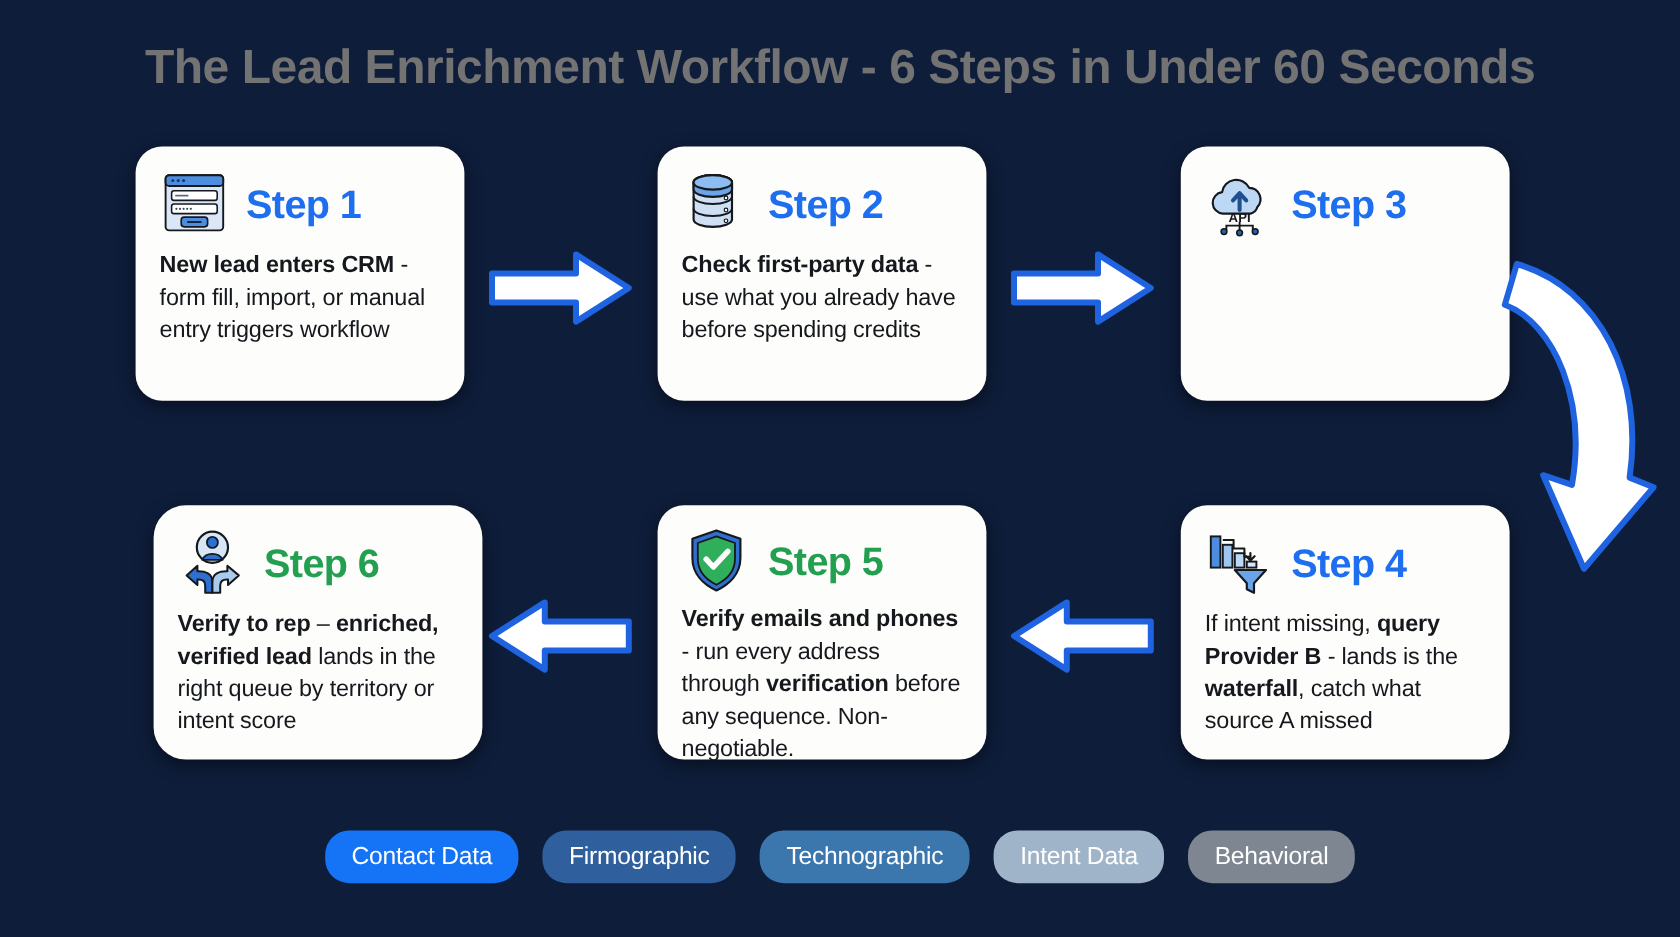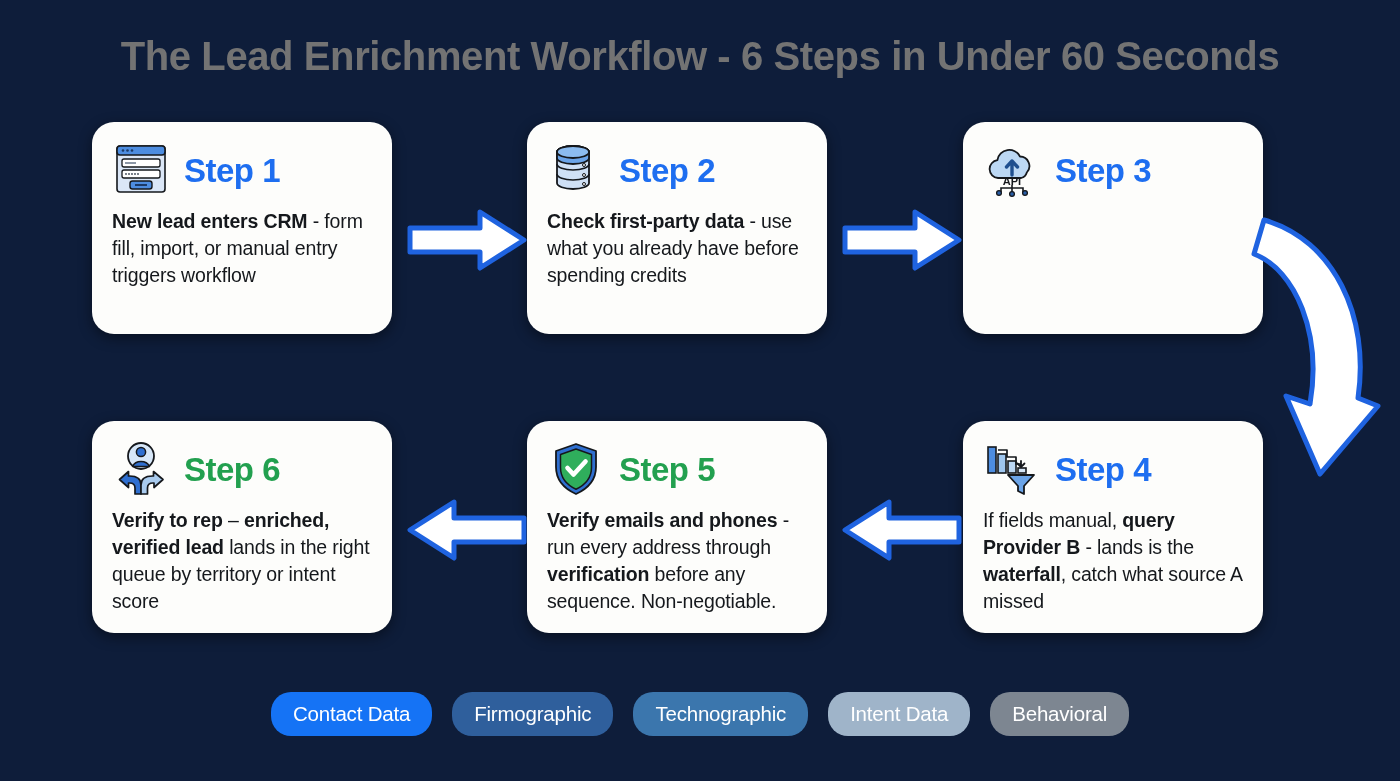--- a/index.html
+++ b/index.html
@@ -32,13 +32,14 @@
   
   .card {
     position:absolute;
-    width:300px;
+    width:274px;
     background:#fdfdfb;
     border-radius:22px;
     box-shadow:0 4px 14px rgba(0,0,0,0.45);
     padding:18px 20px 14px 20px;
     display:flex;
     flex-direction:column;
+    margin-left:21px;
   }
   .card-head {
     display:flex;

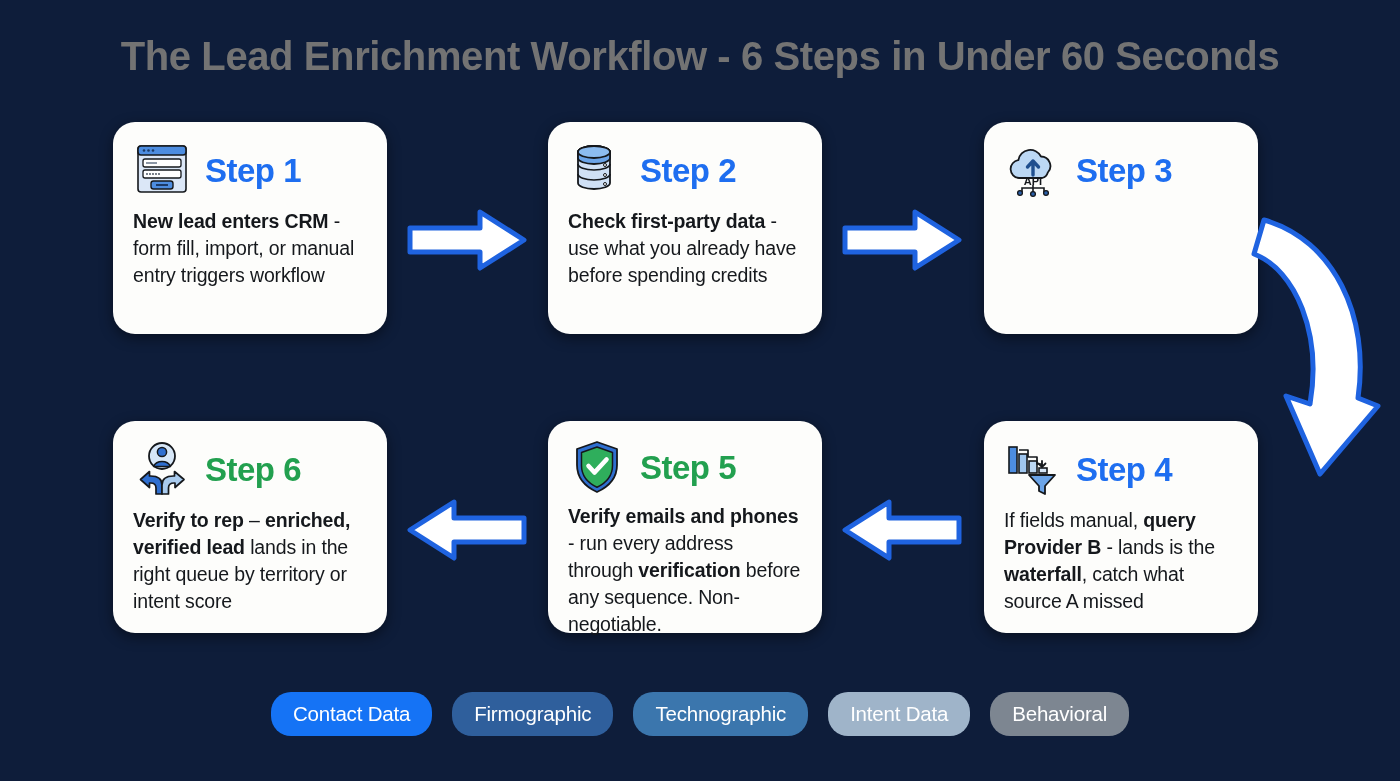--- a/index.html
+++ b/index.html
@@ -75,7 +75,7 @@
   #card-2 { left:527px; top:122px; height:212px; }
   #card-3 { left:963px; top:122px; height:212px; }
   
-  #card-6 { left:92px;  top:421px; height:212px; }
+  #card-6 { left:107px;  top:421px; height:212px;border-radius:27px; }
   #card-5 { left:527px; top:421px; height:212px; }
   #card-4 { left:963px; top:421px; height:212px; }
 

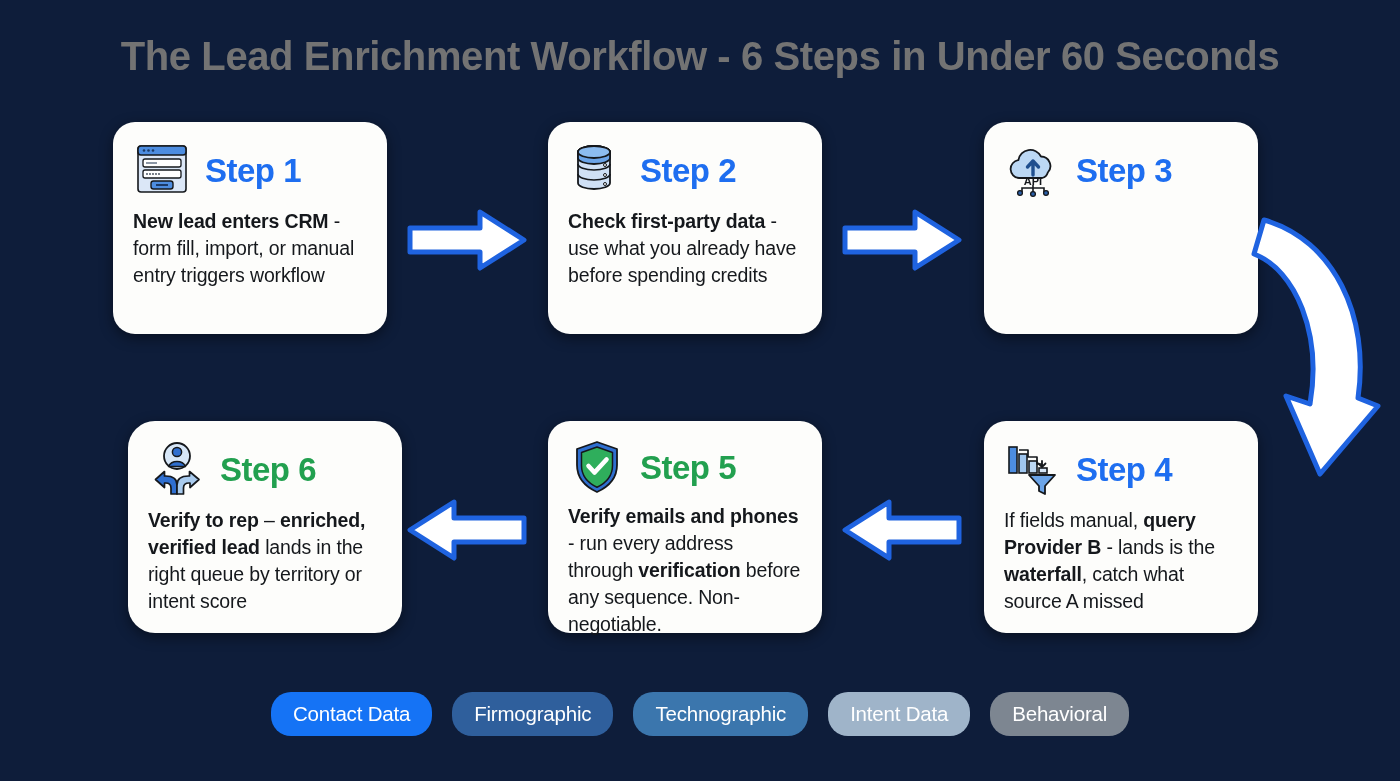--- a/index.html
+++ b/index.html
@@ -189,7 +189,7 @@
       <span class="step-label step-blue">Step 4</span>
     </div>
     <div class="card-body">
-      <span>If fields manual, </span><b>query Provider B</b><span> - lands is the </span><b>waterfall</b><span>, catch what source A missed</span>
+      <span>If intent missing, </span><b>query Provider B</b><span> - lands is the </span><b>waterfall</b><span>, catch what source A missed</span>
     </div>
   </div>
 

